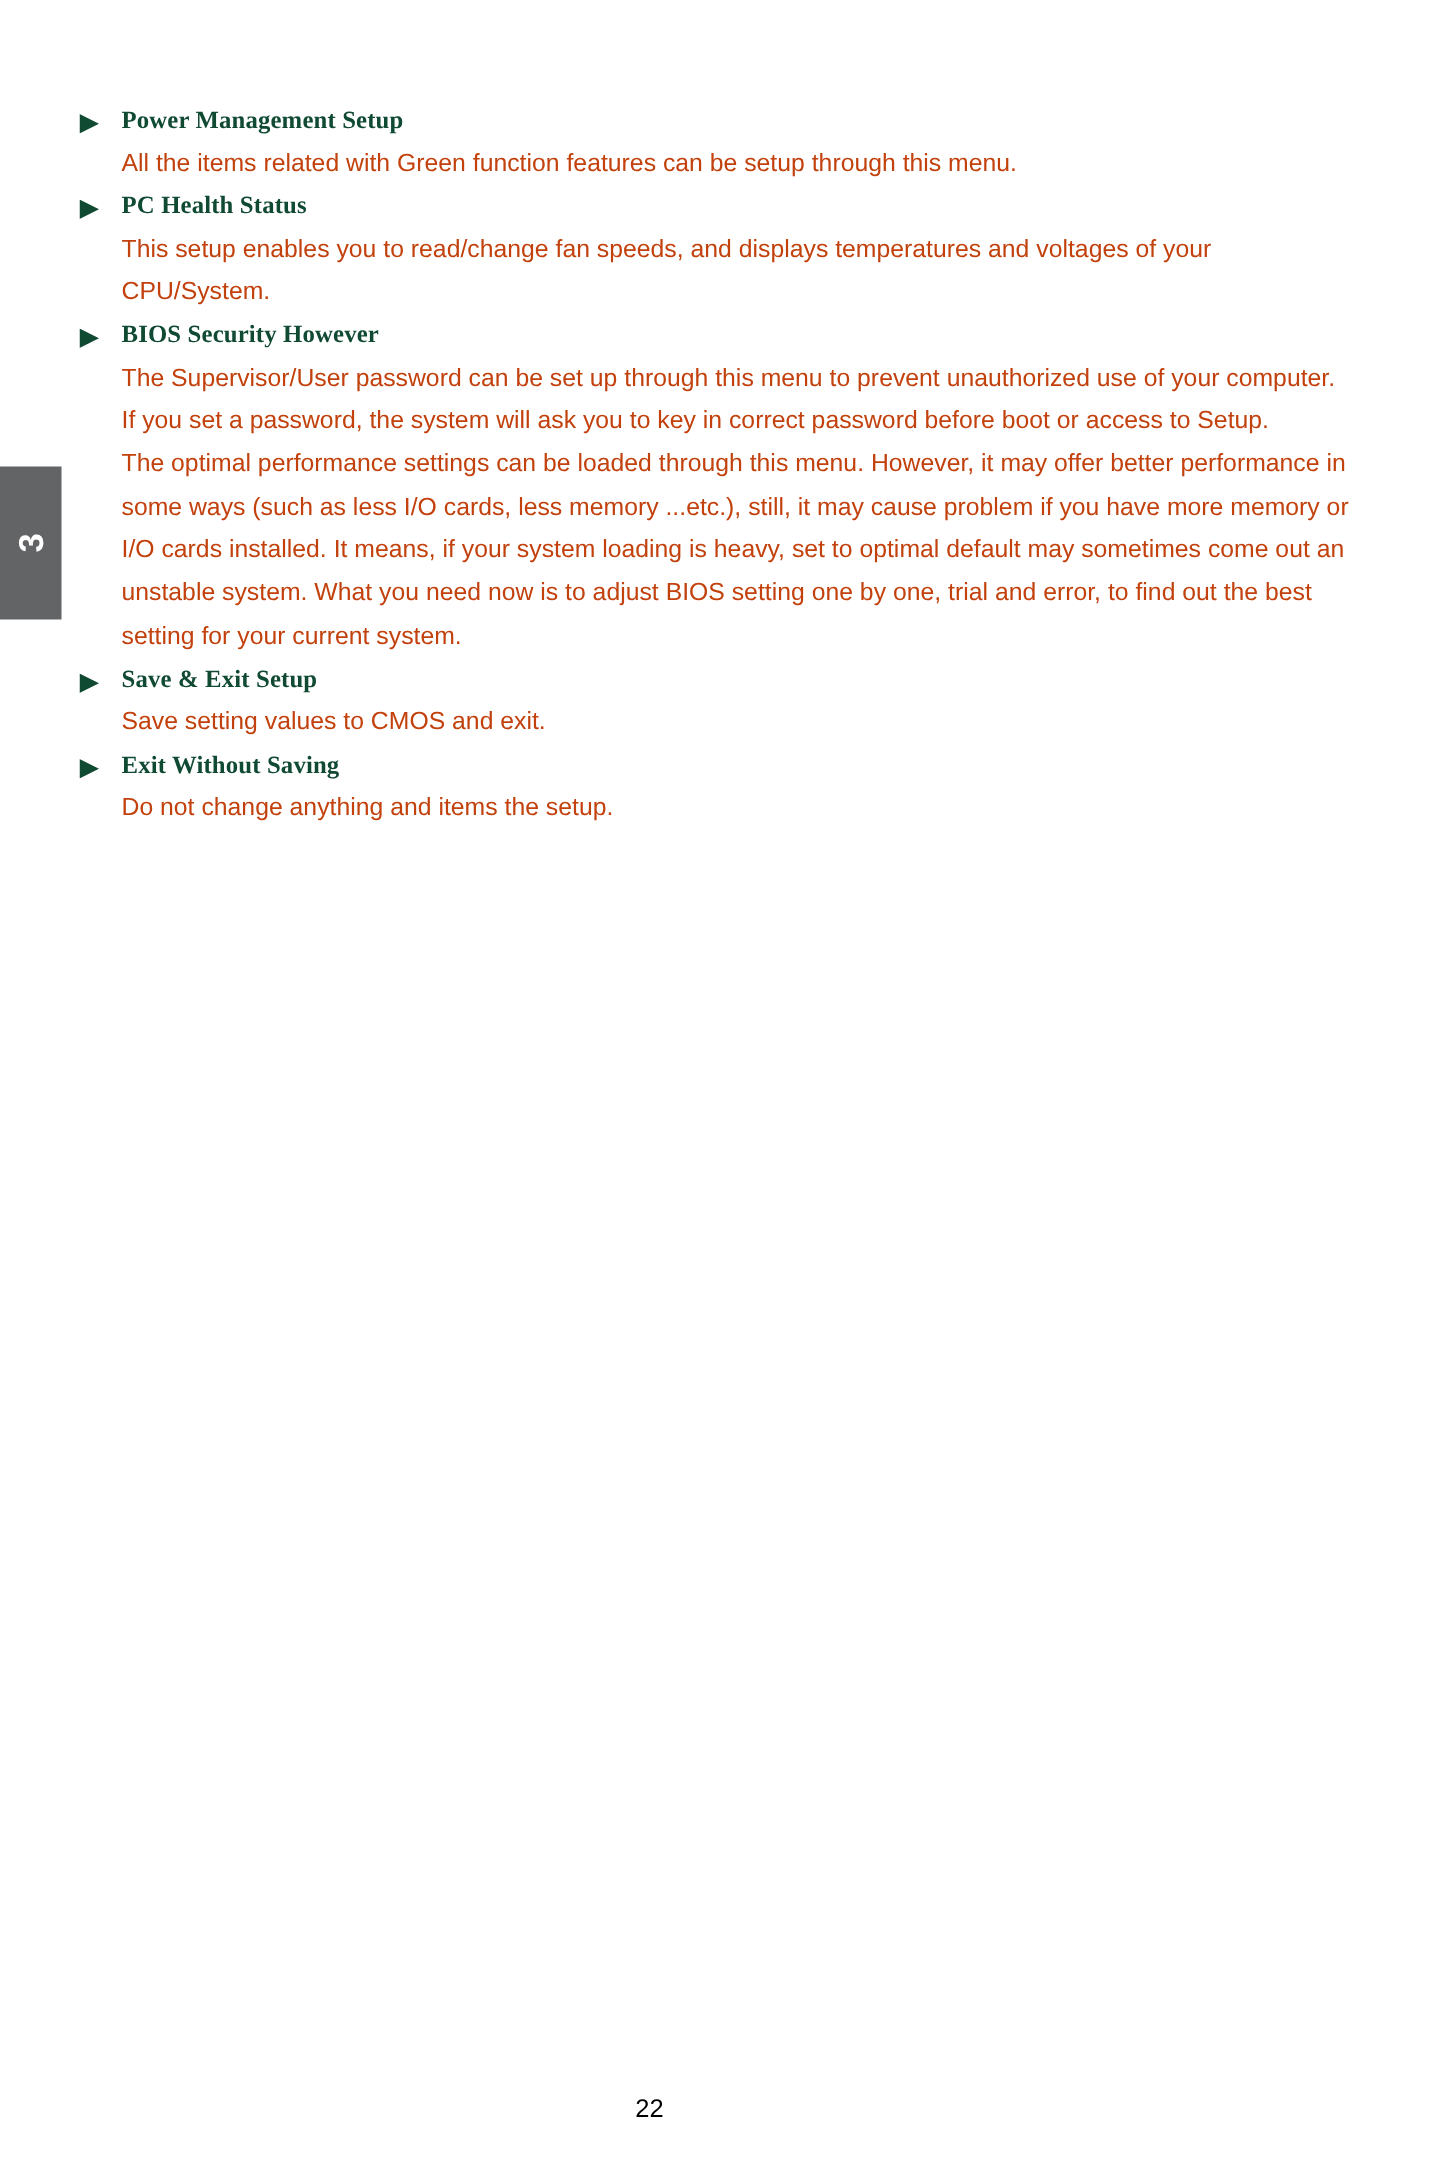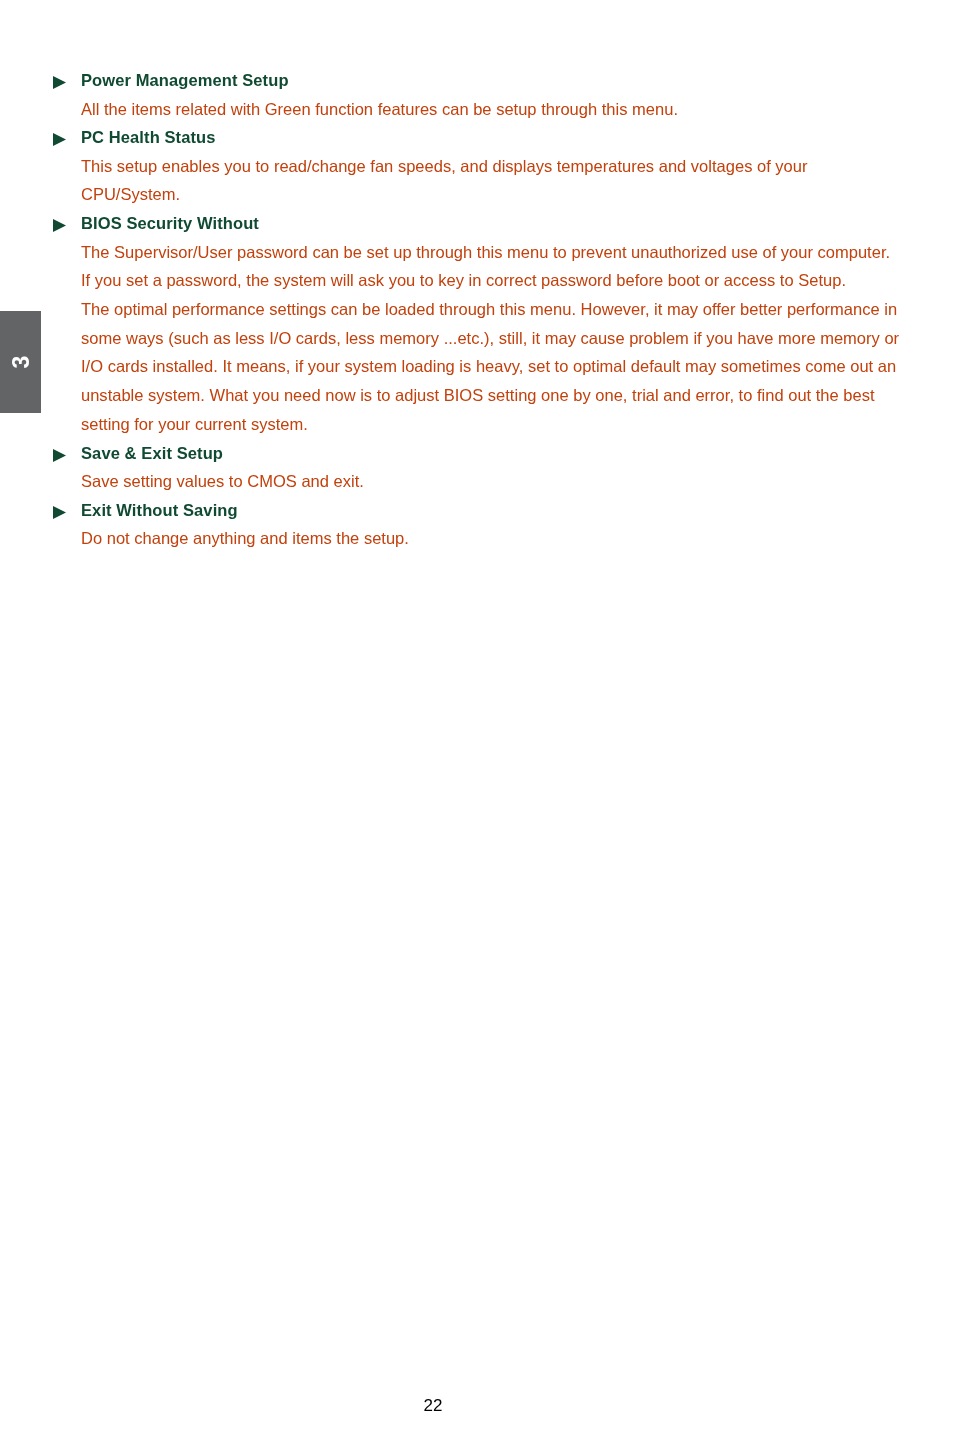--- a/index.html
+++ b/index.html
@@ -64,6 +64,7 @@
     font-size: 16.5px;
     line-height: 28.5px;
     letter-spacing: 0.1px;
+    font-family: Liberation Serif, serif;
   }
   .bullet-icon {
     flex: 0 0 auto;

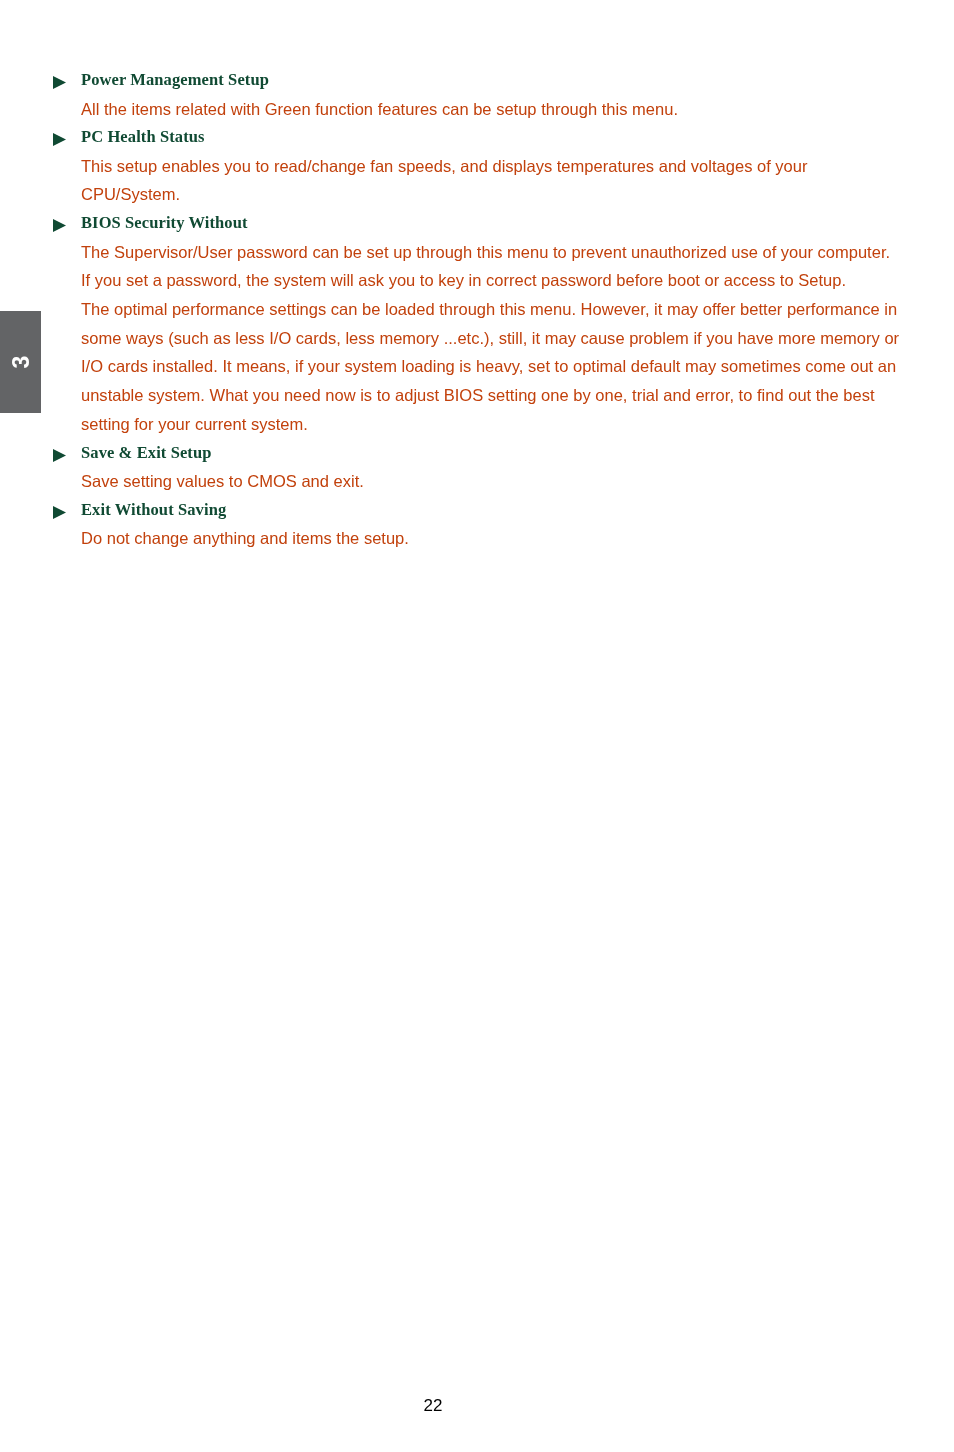--- a/index.html
+++ b/index.html
@@ -142,7 +142,7 @@
               <polygon points="0,0 13,6.5 0,13" fill="#104a33"></polygon>
             </svg>
         </span>
-        <span class="entry-title">BIOS Security Without</span>
+        <span class="entry-title">BIOS Security However</span>
       </div>
       <p class="entry-body">The Supervisor/User password can be set up through this menu to prevent unauthorized use of your computer. If you set a password, the system will ask you to key in correct password before boot or access to Setup.</p>
     </div>

